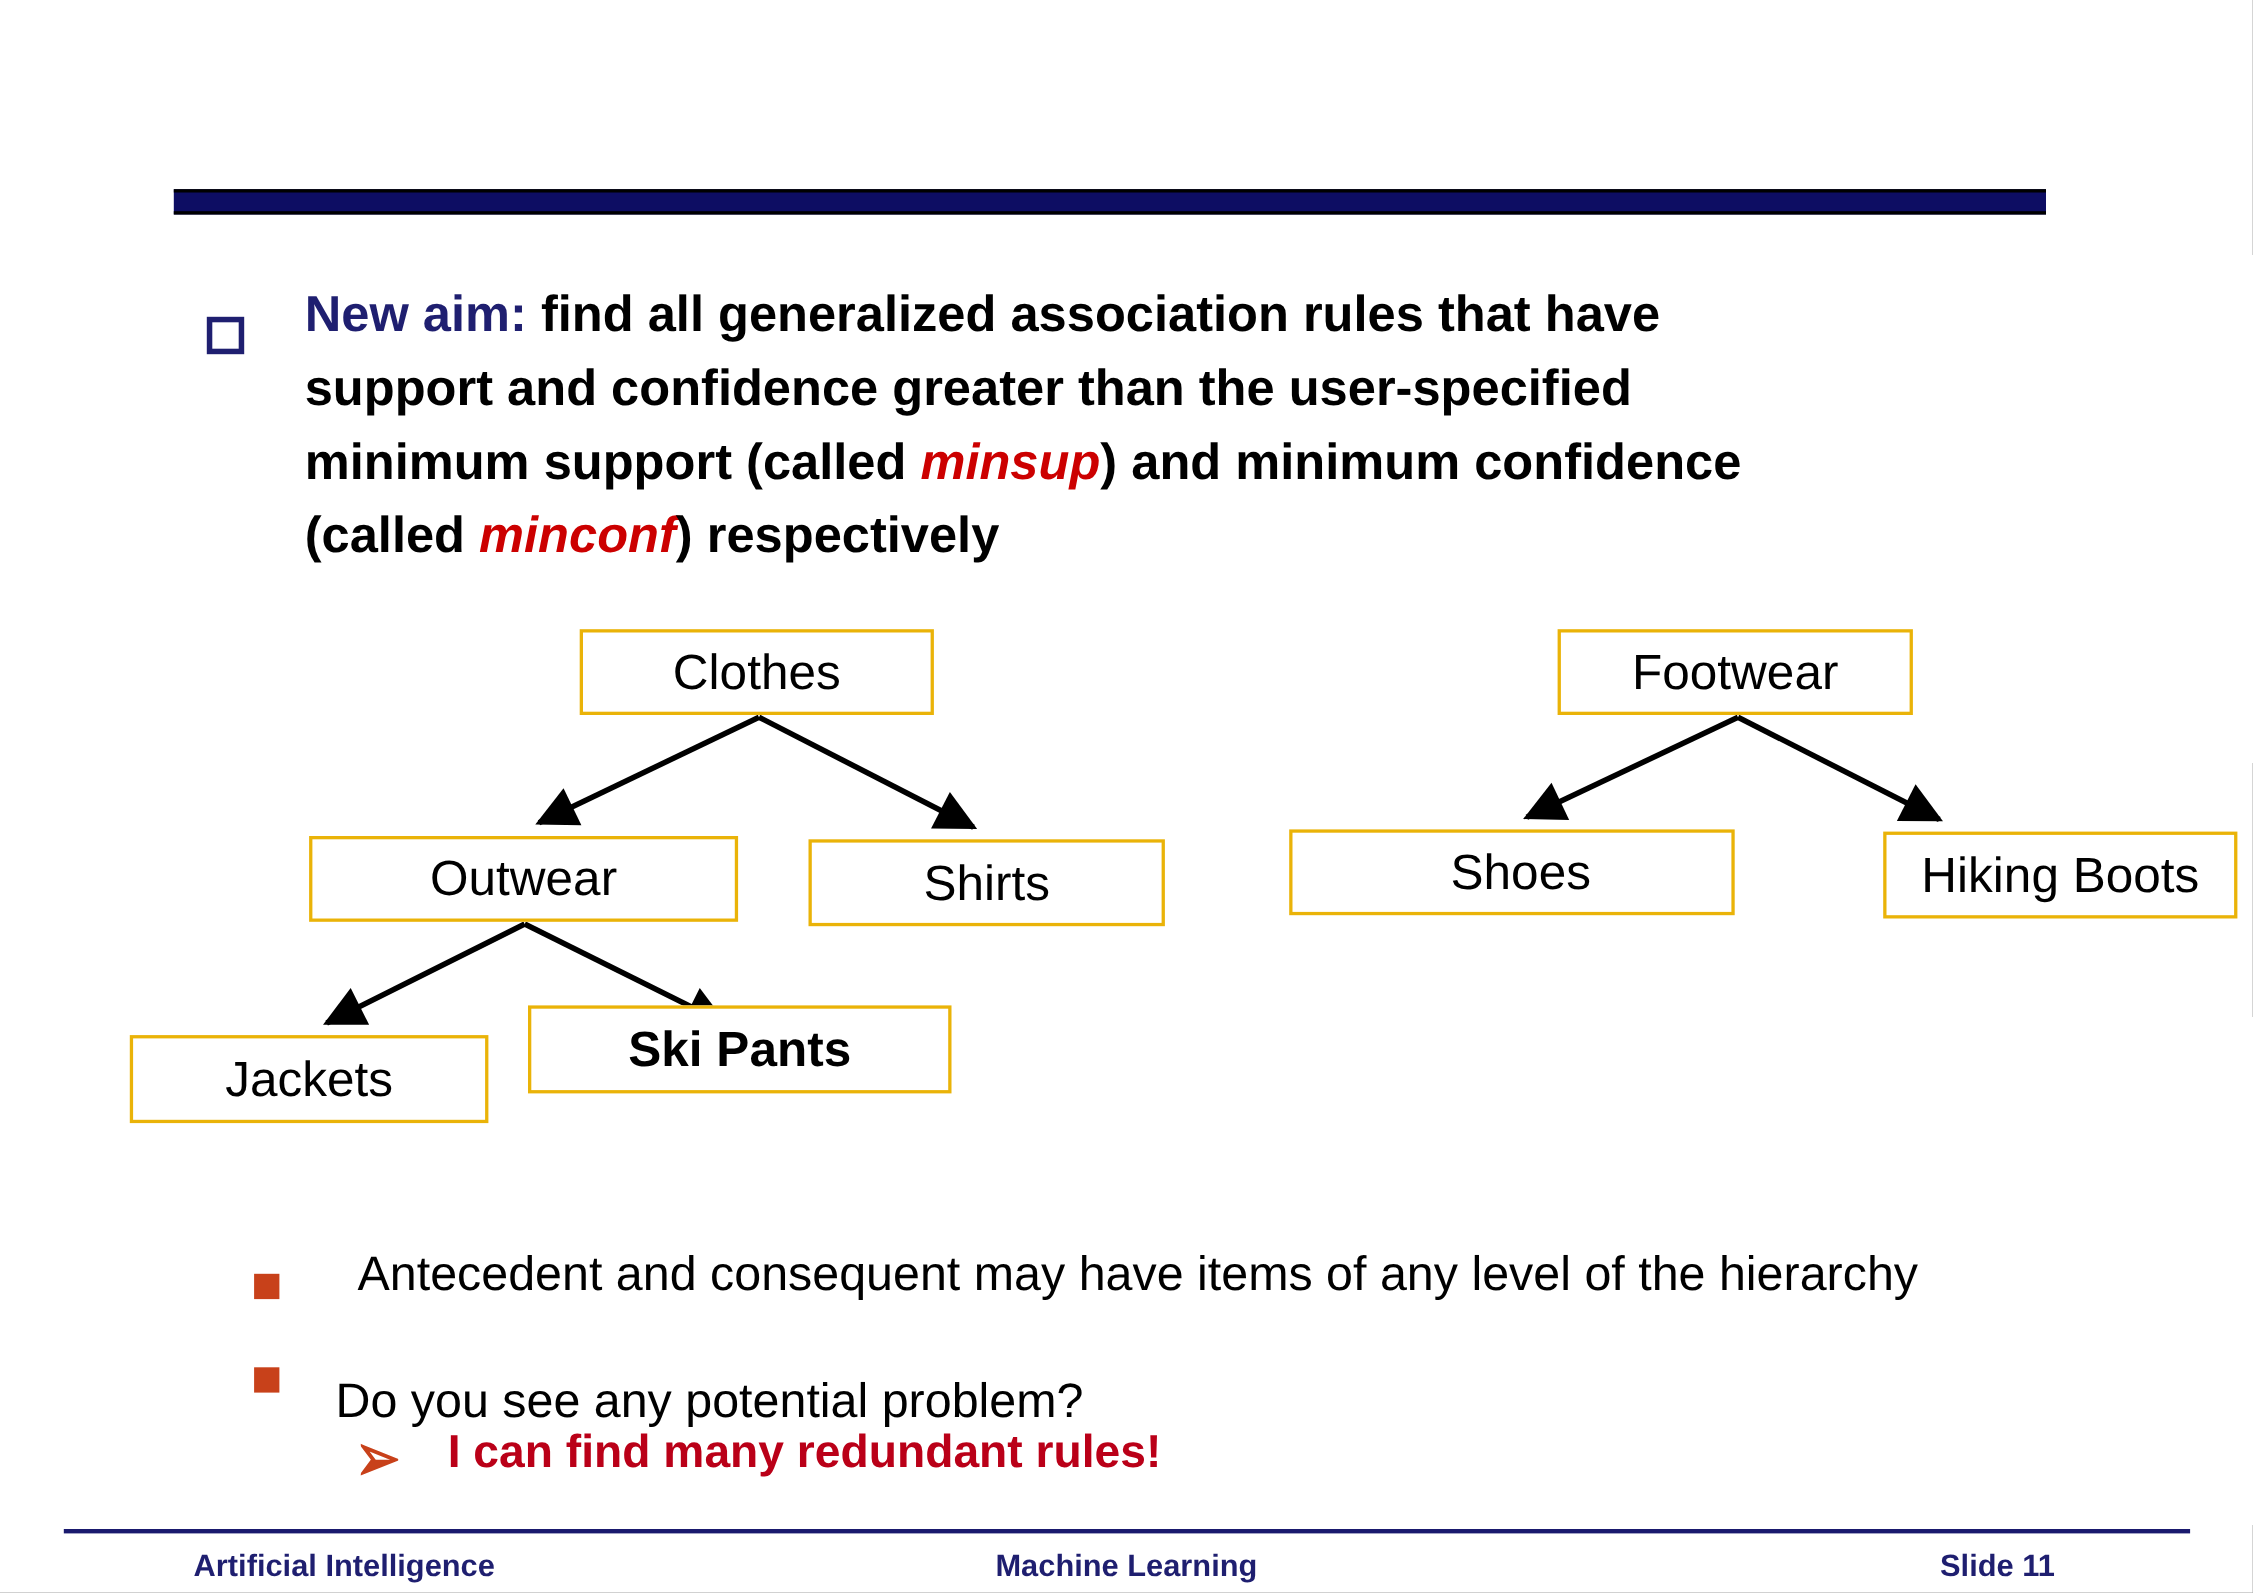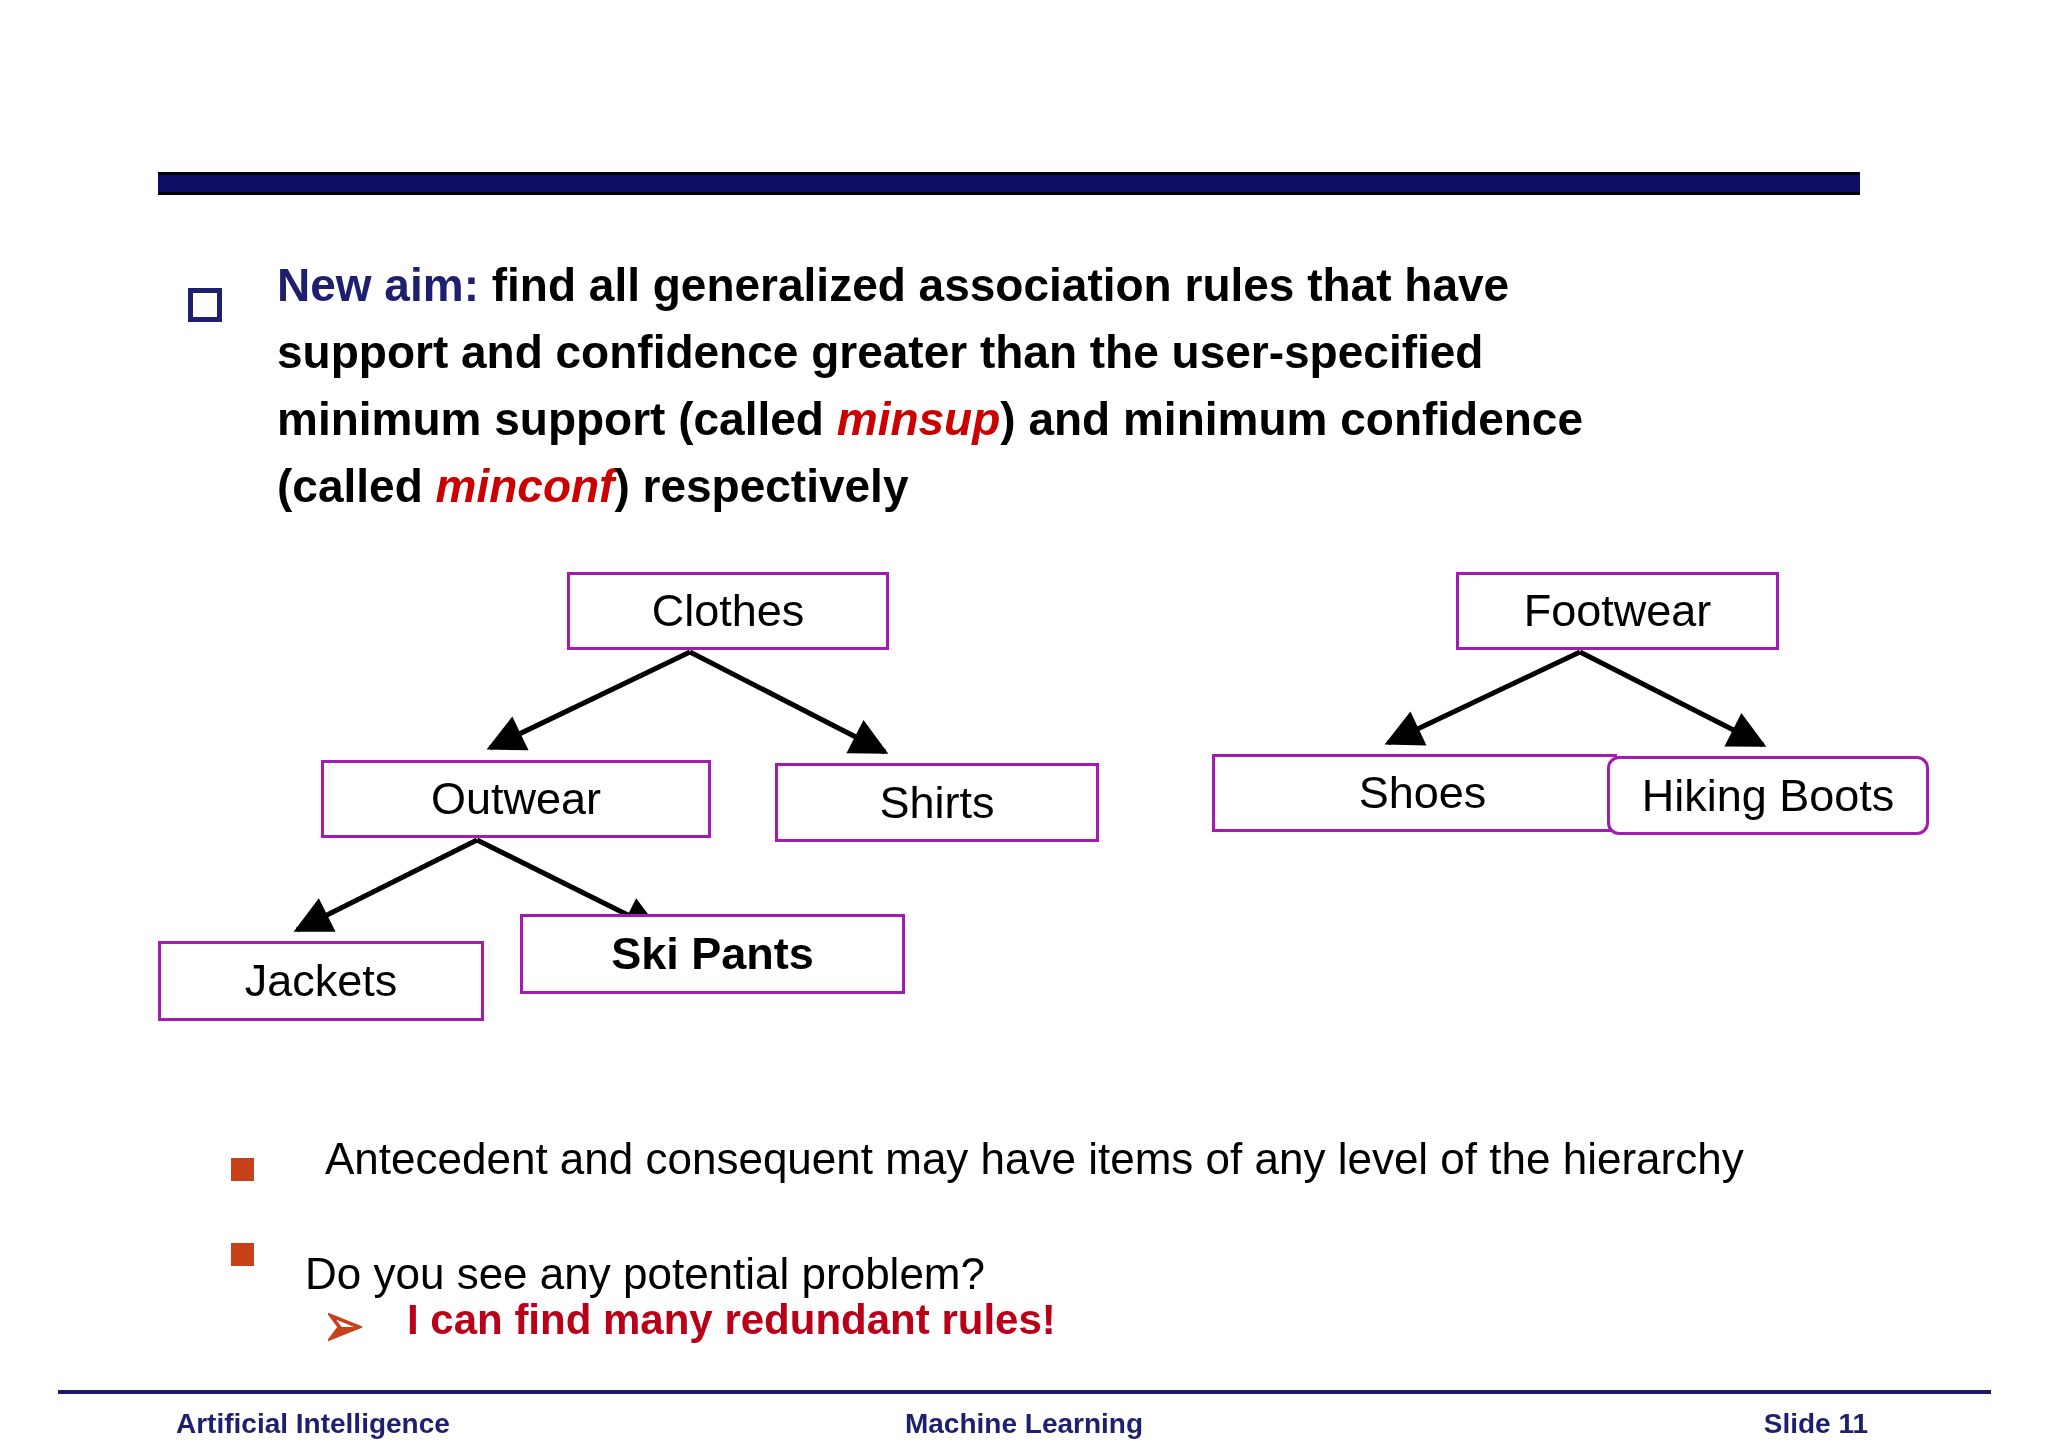--- a/index.html
+++ b/index.html
@@ -42,12 +42,11 @@
   
   .node{
     position:absolute;
-    border:3px solid #a21caf;
+    border:3px solid #eab308;
     background:#fff;
     display:flex;align-items:center;justify-content:center;
     font-size:45px;font-weight:normal;color:#000;
     white-space:nowrap;
-    margin-left:40px;
   }
   .n-clothes {left:527px; top:572px; width:316px; height:72px;}
   .n-footwear{left:1416px;top:572px; width:317px; height:72px;}

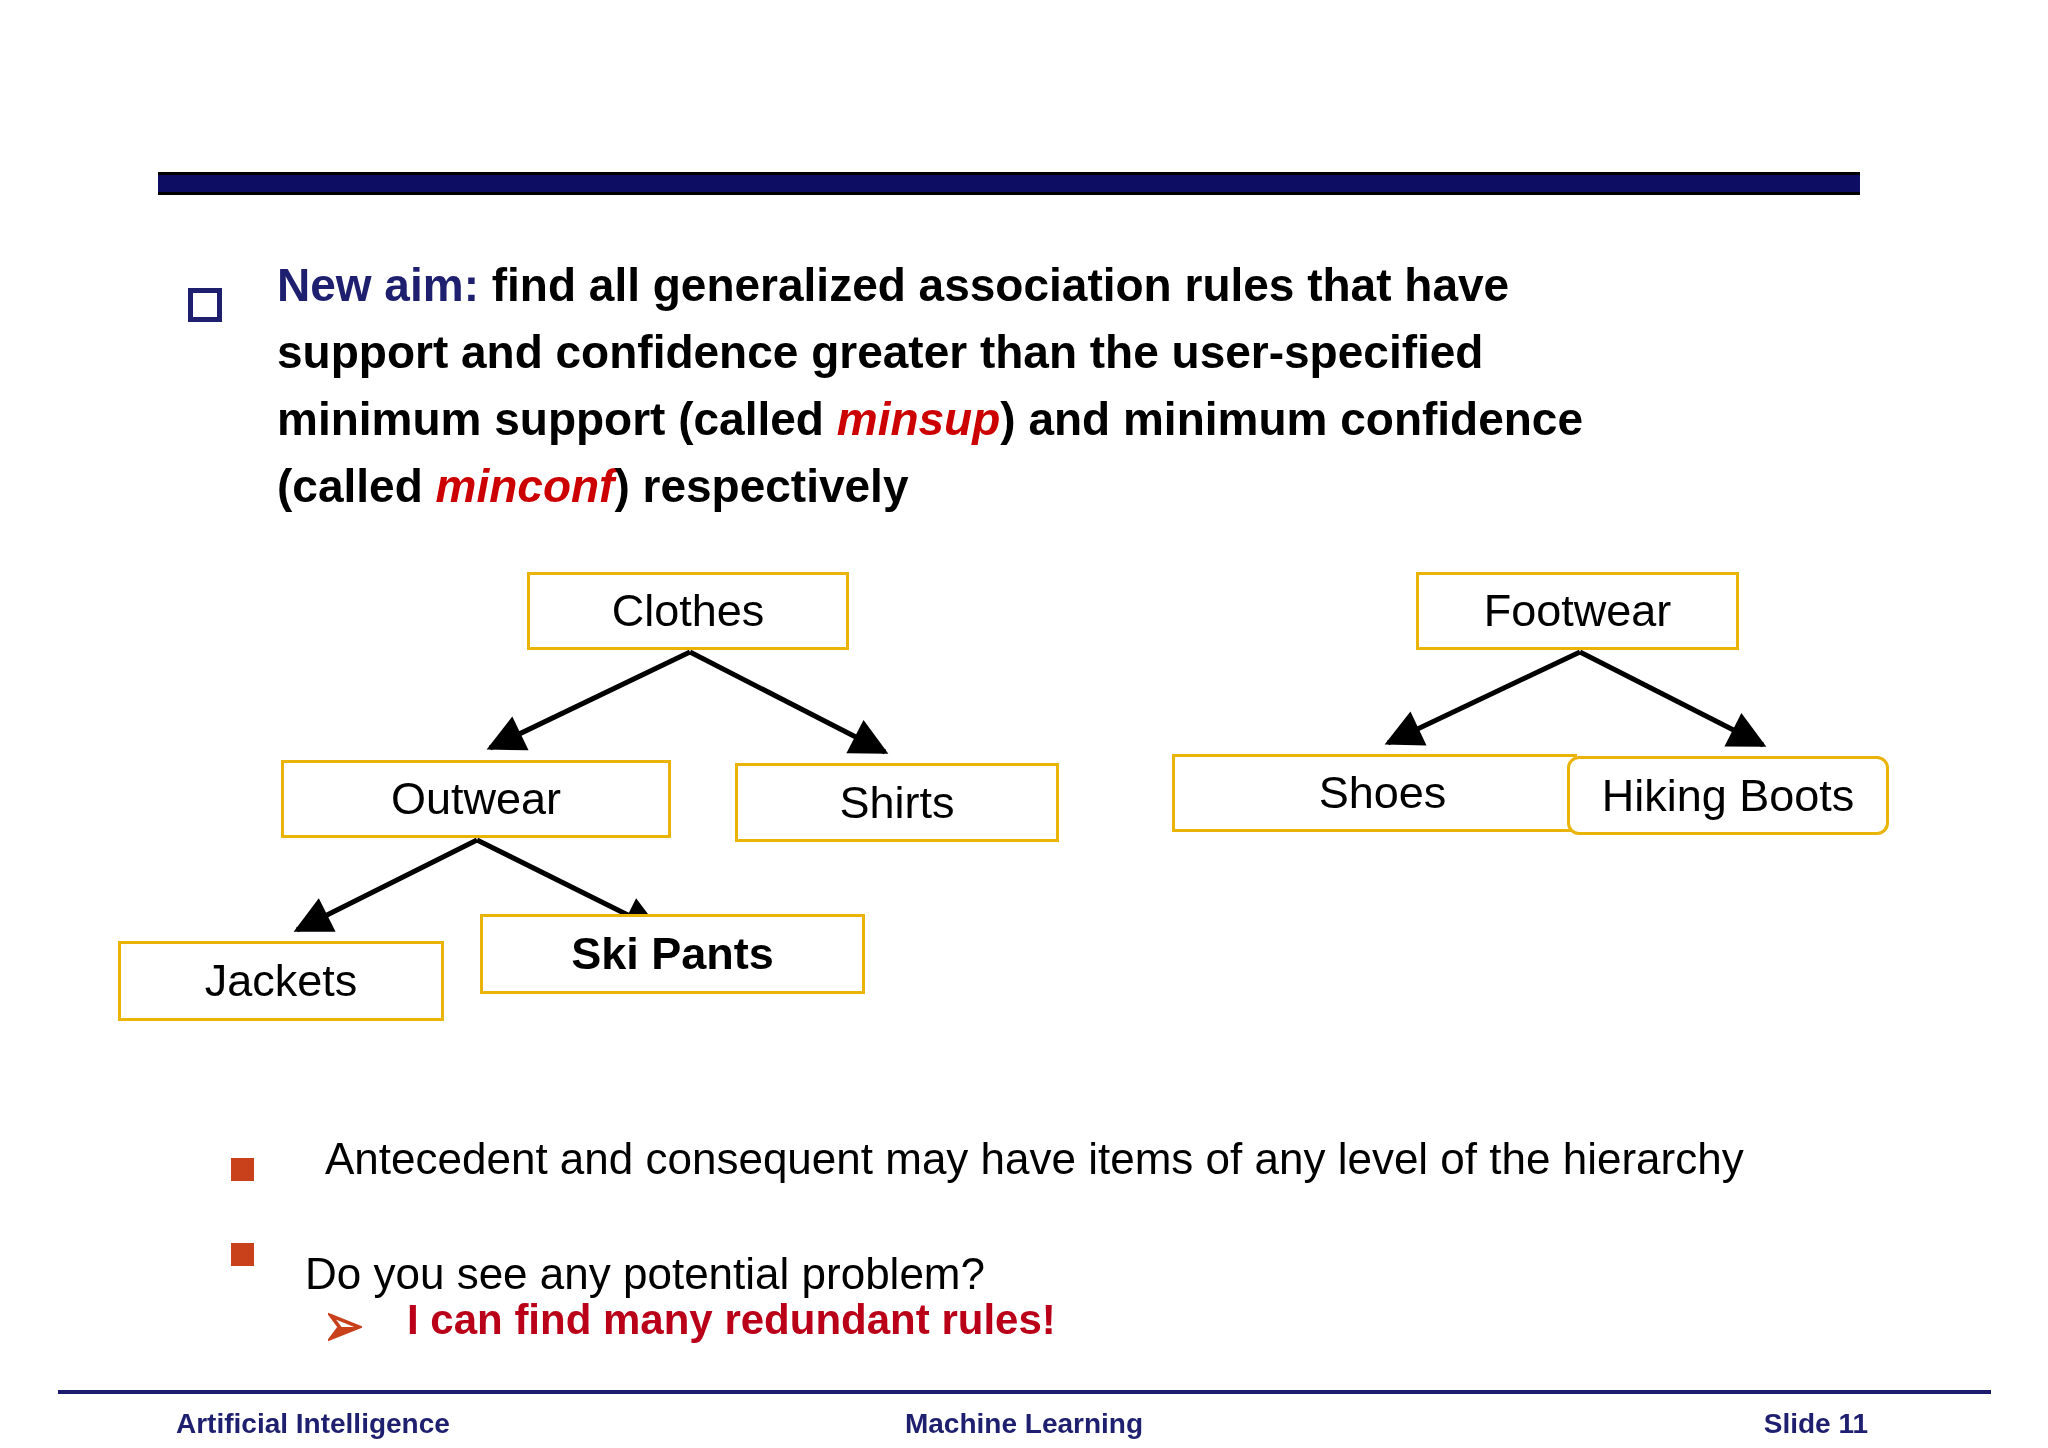--- a/index.html
+++ b/index.html
@@ -53,7 +53,7 @@
   .n-outwear {left:281px; top:760px; width:384px; height:72px;}
   .n-shirts  {left:735px; top:763px; width:318px; height:73px;}
   .n-shoes   {left:1172px;top:754px; width:383px; height:72px;padding-left:16px;}
-  .n-hiking  {left:1567px;top:756px; width:316px; height:73px;border-radius:12px;}
+  .n-hiking  {left:1712px;top:756px; width:316px; height:73px;}
   .n-jackets {left:118px; top:941px; width:320px; height:74px;}
   .n-skipants{left:480px; top:914px; width:379px; height:74px;font-weight:bold;}
   .edges{position:absolute;left:0;top:0;width:2048px;height:1448px;pointer-events:none;}

